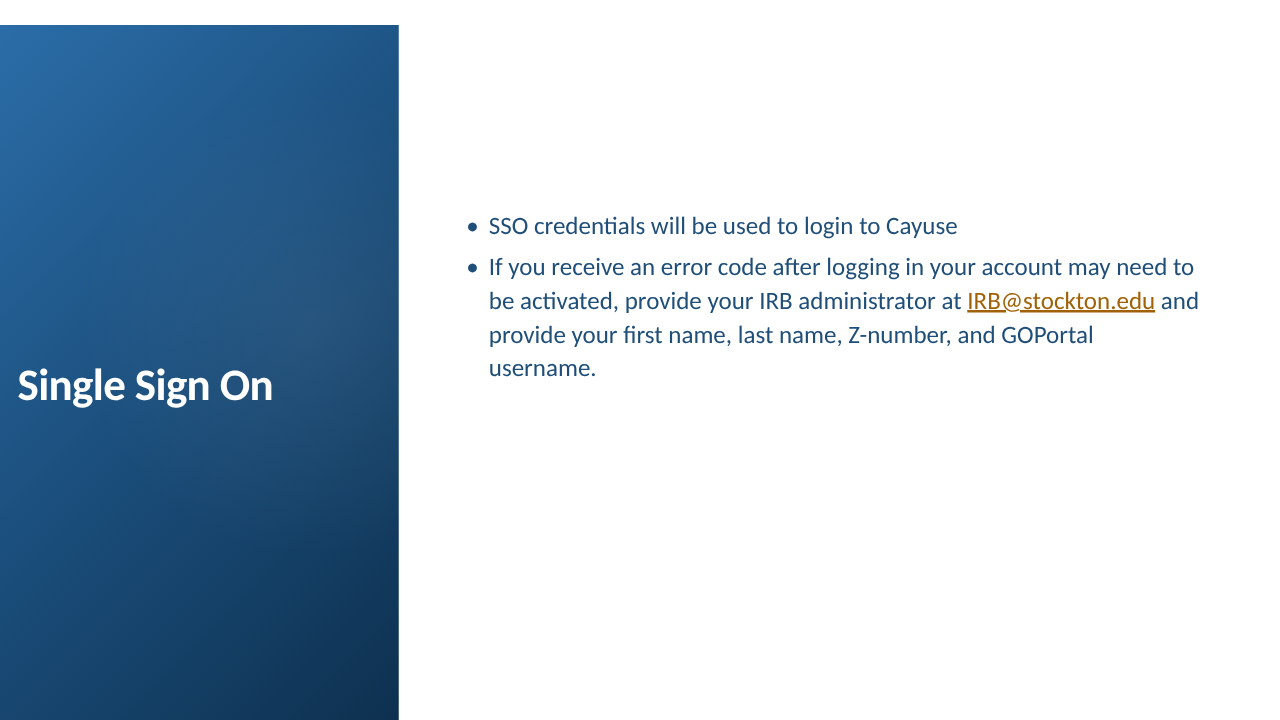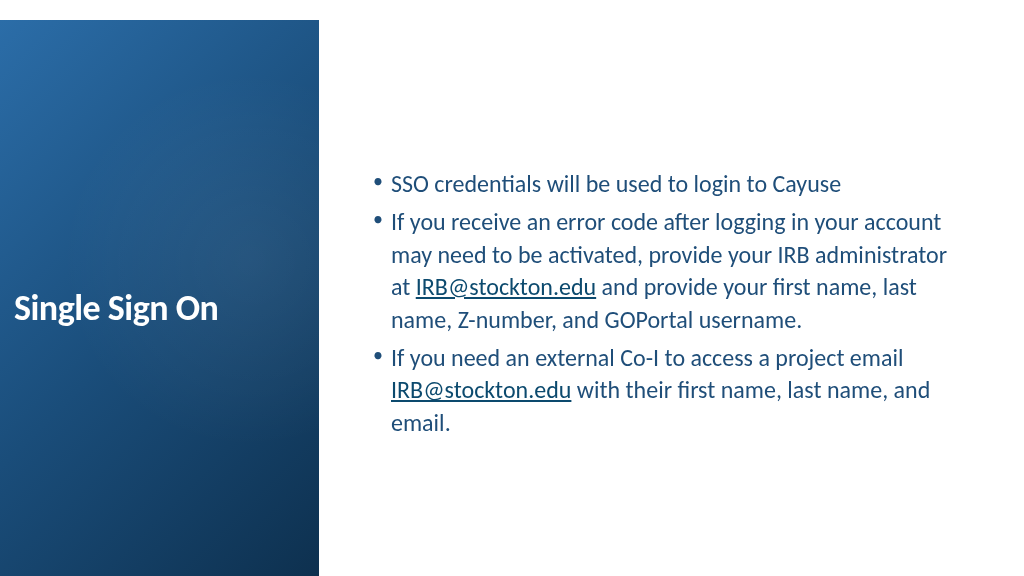--- a/index.html
+++ b/index.html
@@ -50,7 +50,7 @@
     .bullet-list {
       list-style: none;
       color: #1f4e79;
-      font-size: 24px;
+      font-size: 20px;
       line-height: 1.35;
     }
     .bullet-list li {

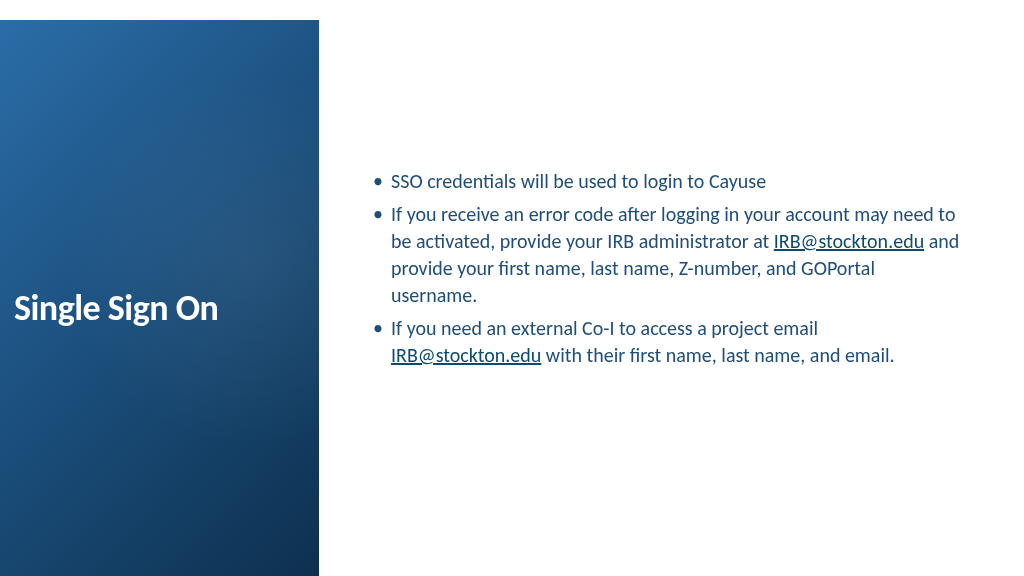--- a/index.html
+++ b/index.html
@@ -67,7 +67,7 @@
       font-size: 20px;
     }
     .email-link {
-      color: #0c4a6e;
+      color: #a16207;
       text-decoration: underline;
     }
   </style>

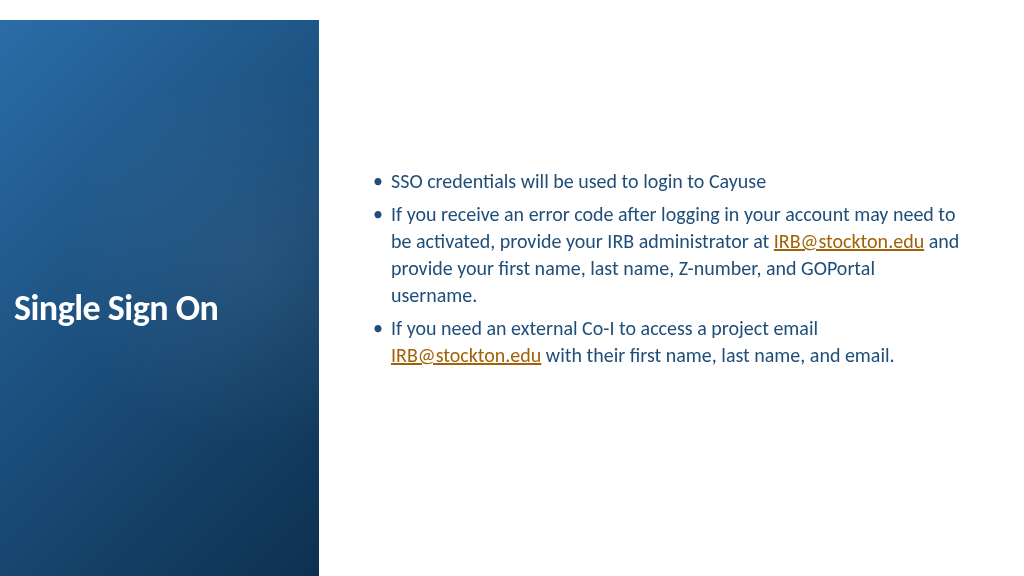--- a/index.html
+++ b/index.html
@@ -86,9 +86,6 @@
     <li>
       <span>If you receive an error code after logging in your account may need to be activated, provide your IRB administrator at </span><a class="email-link">IRB@stockton.edu</a><span> and provide your first name, last name, Z-number, and GOPortal username.</span>
     </li>
-    <li>
-      <span>If you need an external Co-I to access a project email </span><a class="email-link">IRB@stockton.edu</a><span> with their first name, last name, and email.</span>
-    </li>
   </ul>
 </div>
 

